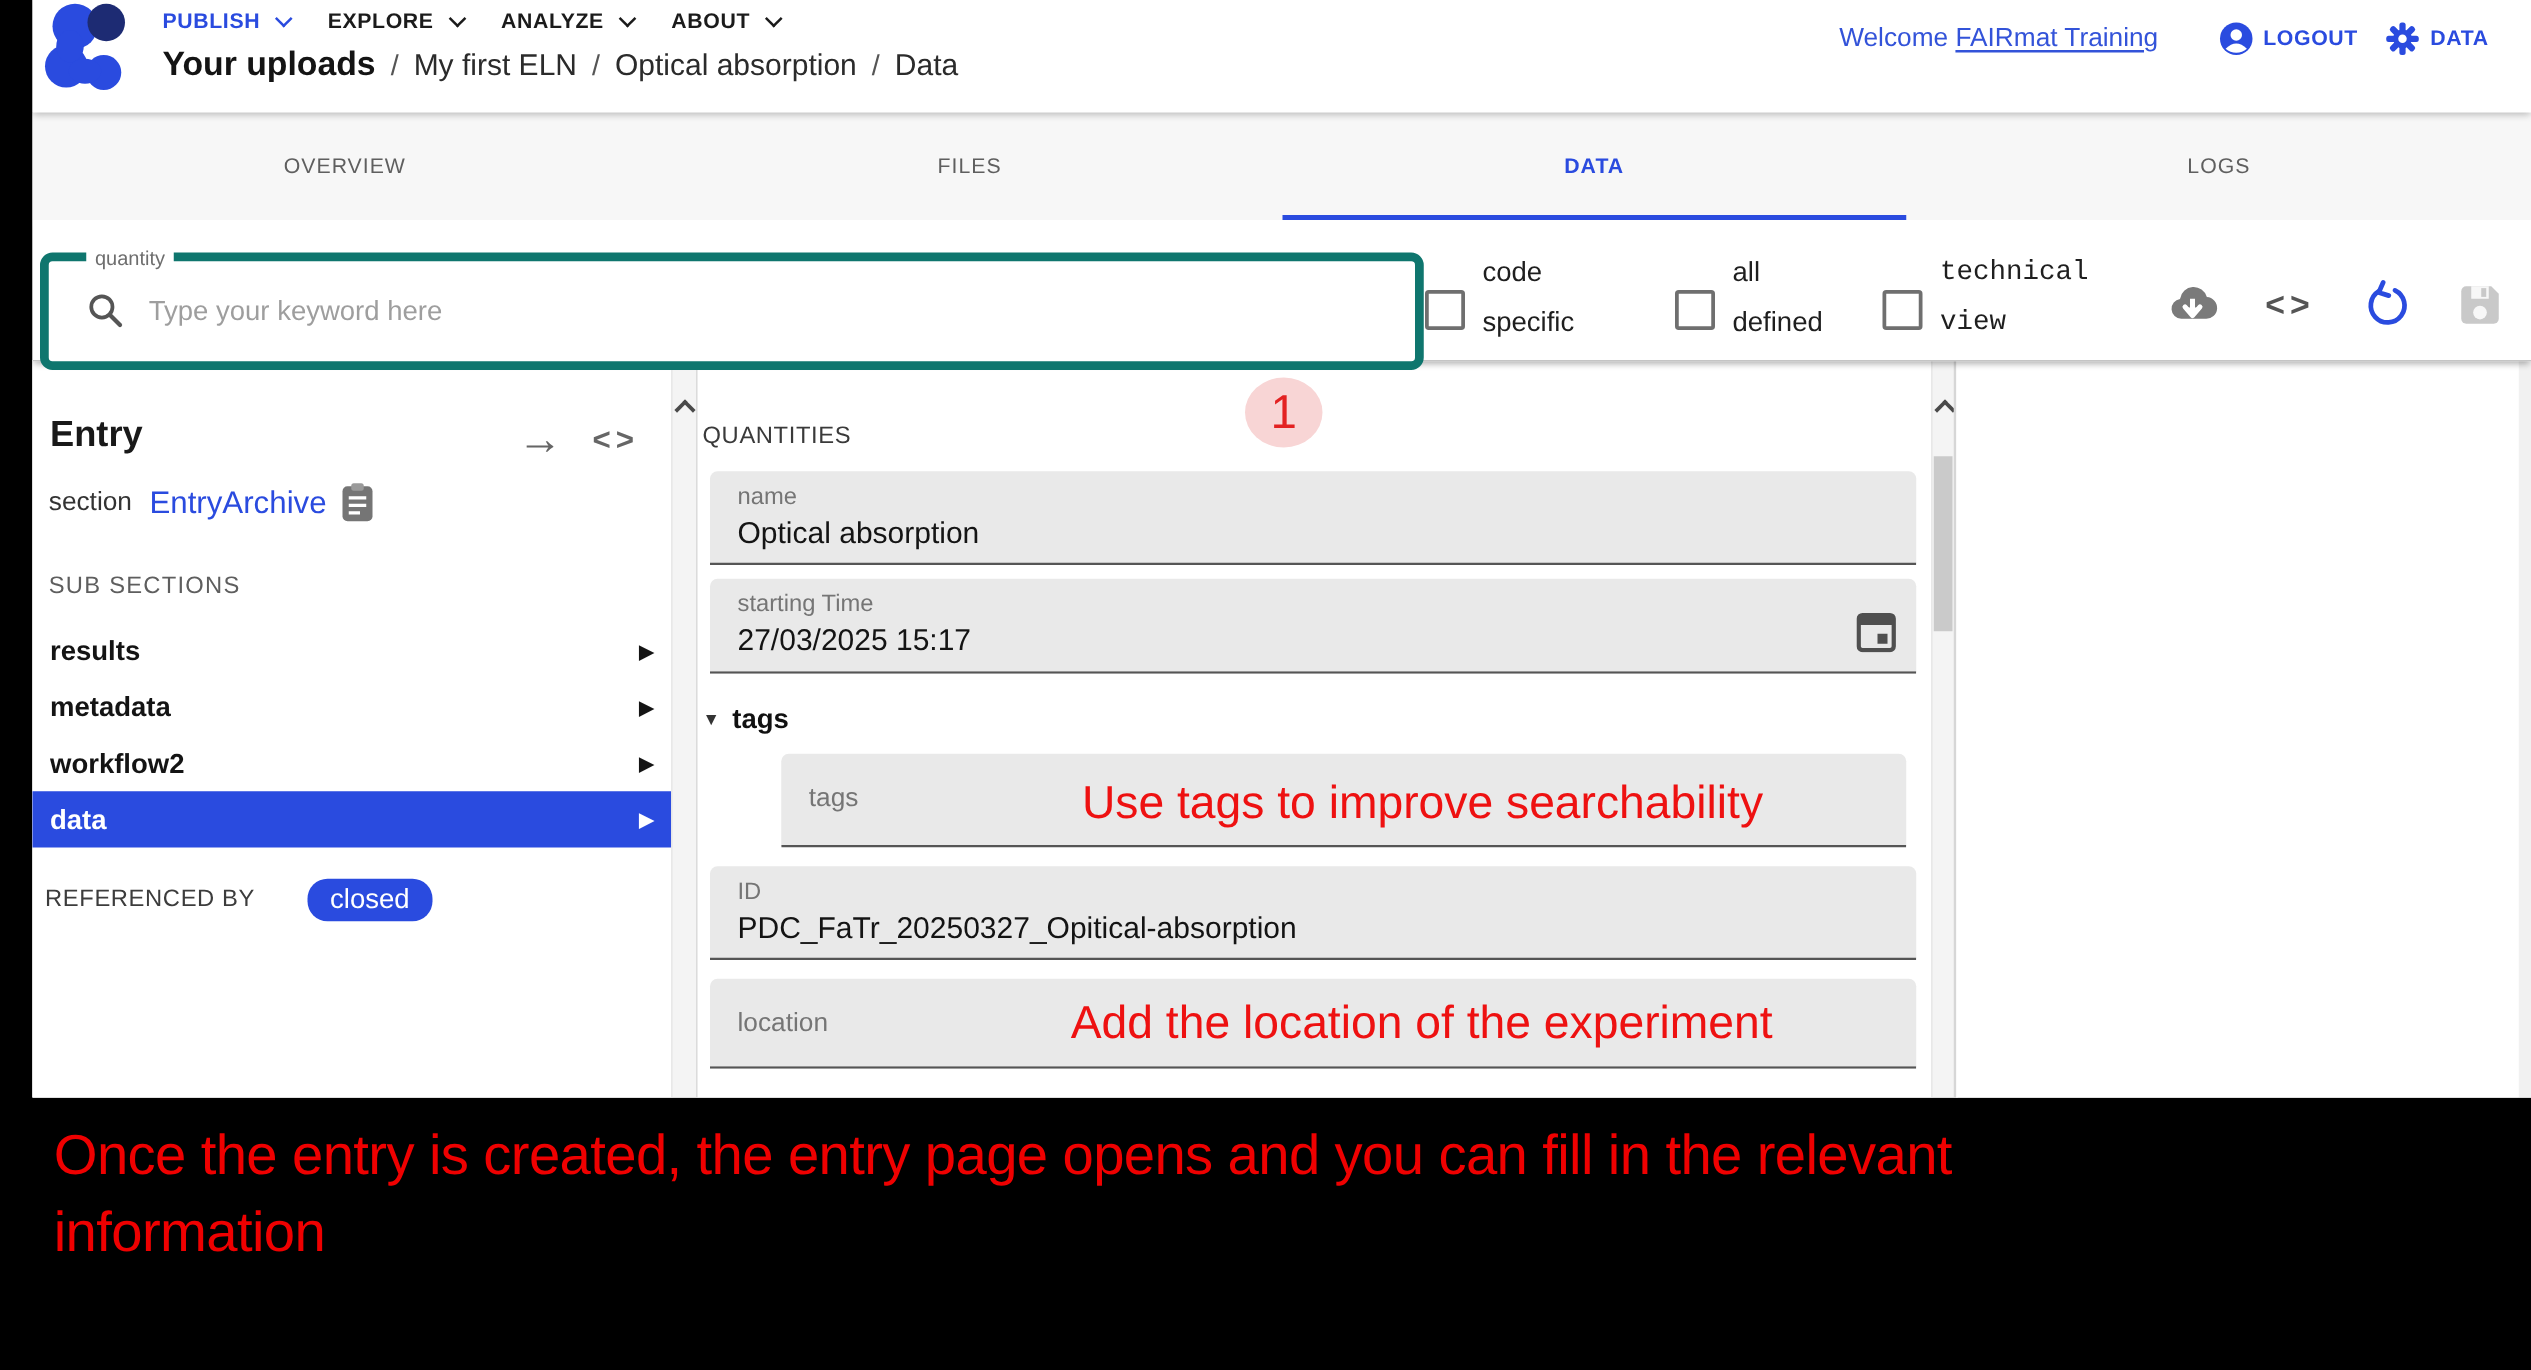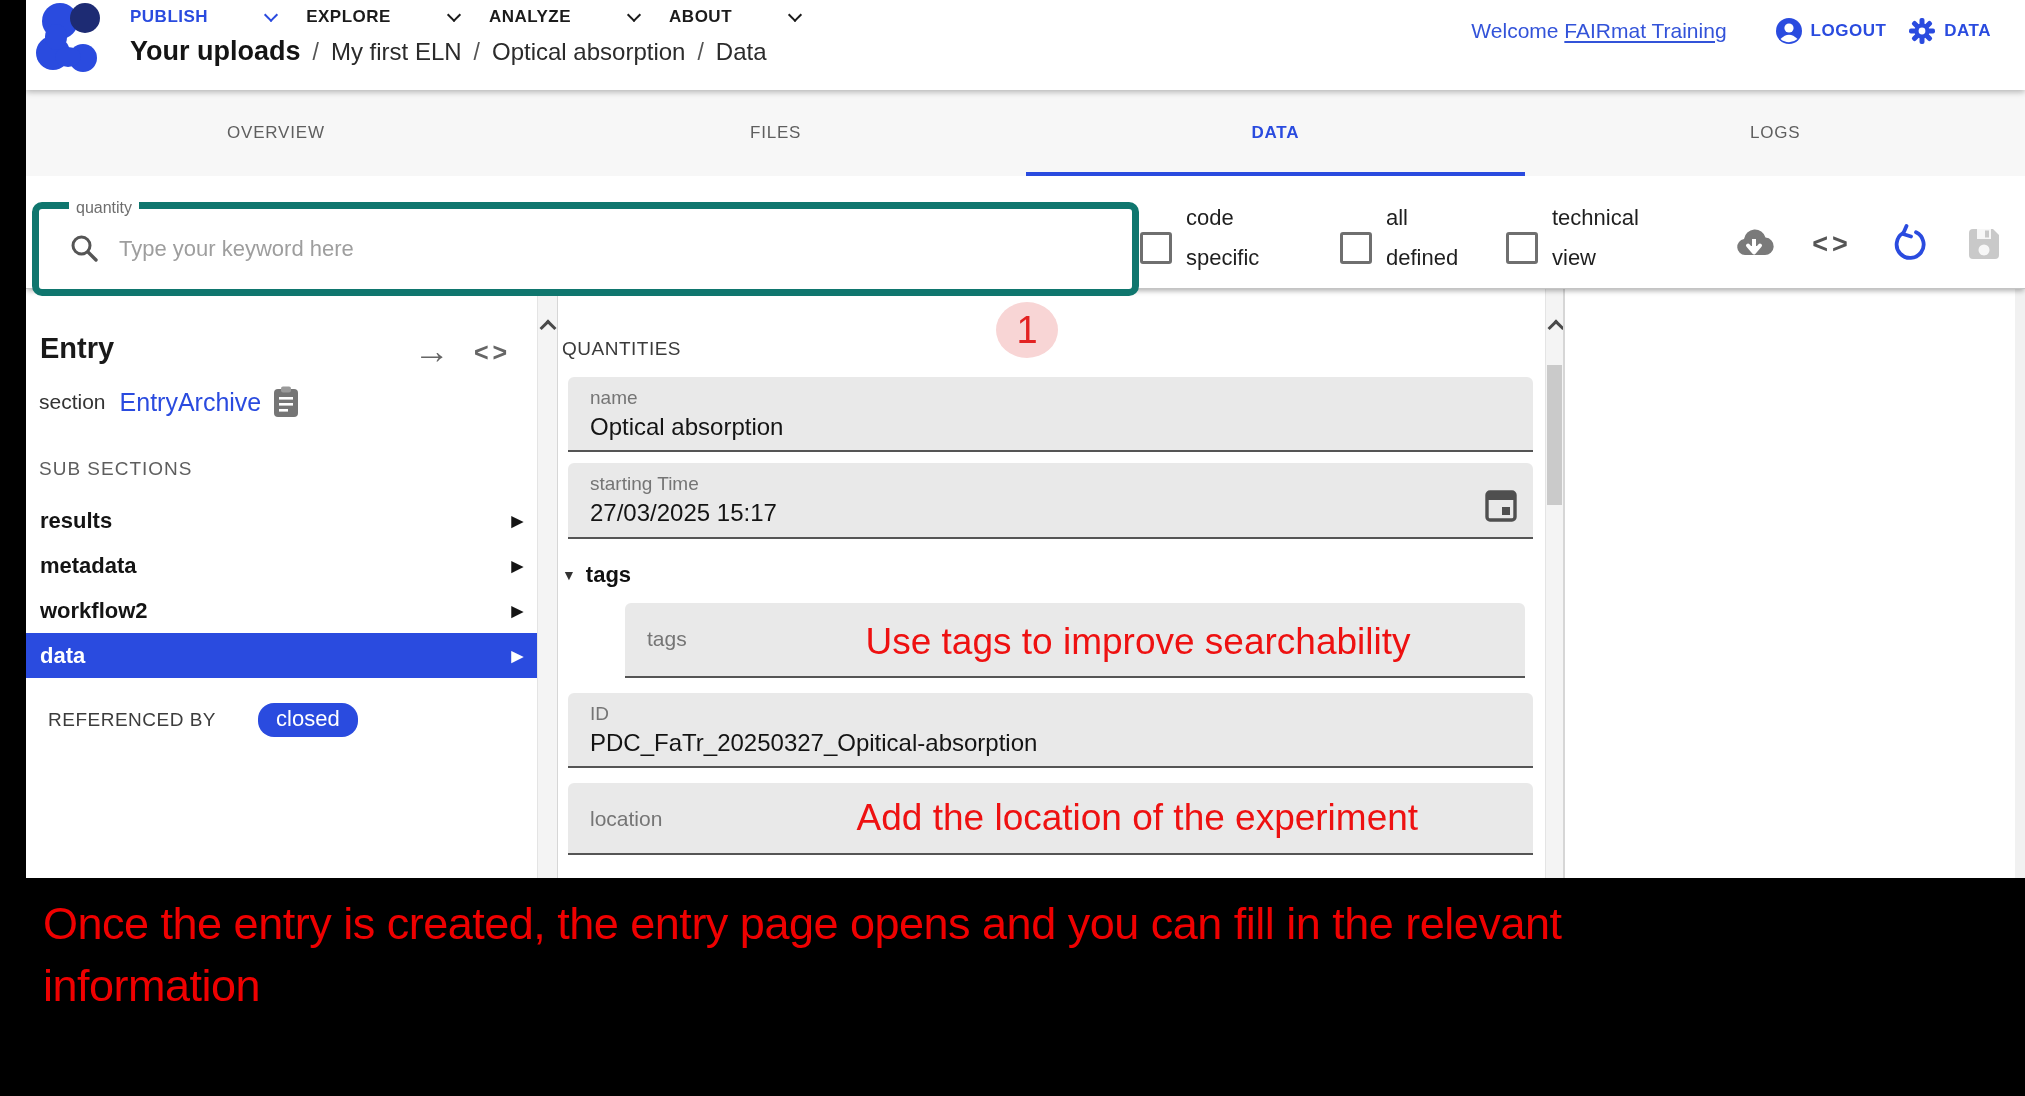--- a/index.html
+++ b/index.html
@@ -12,7 +12,7 @@
           box-shadow:0 2px 6px rgba(0,0,0,.28);}
   .logo{position:absolute;left:4px;top:2px;width:74px;height:74px;}
   .menus{position:absolute;left:104px;top:4px;display:flex;align-items:center;height:26px;}
-  .menu{display:flex;align-items:center;margin-right:30px;cursor:pointer;gap:44px;}
+  .menu{display:flex;align-items:center;margin-right:30px;cursor:pointer;}
   .menu .lbl{font-size:17px;font-weight:bold;letter-spacing:.5px;color:#1b1b1b;}
   .menu.active .lbl{color:#2a4bdf;}
   .chev{width:8px;height:8px;border-right:2.5px solid #1b1b1b;border-bottom:2.5px solid #1b1b1b;

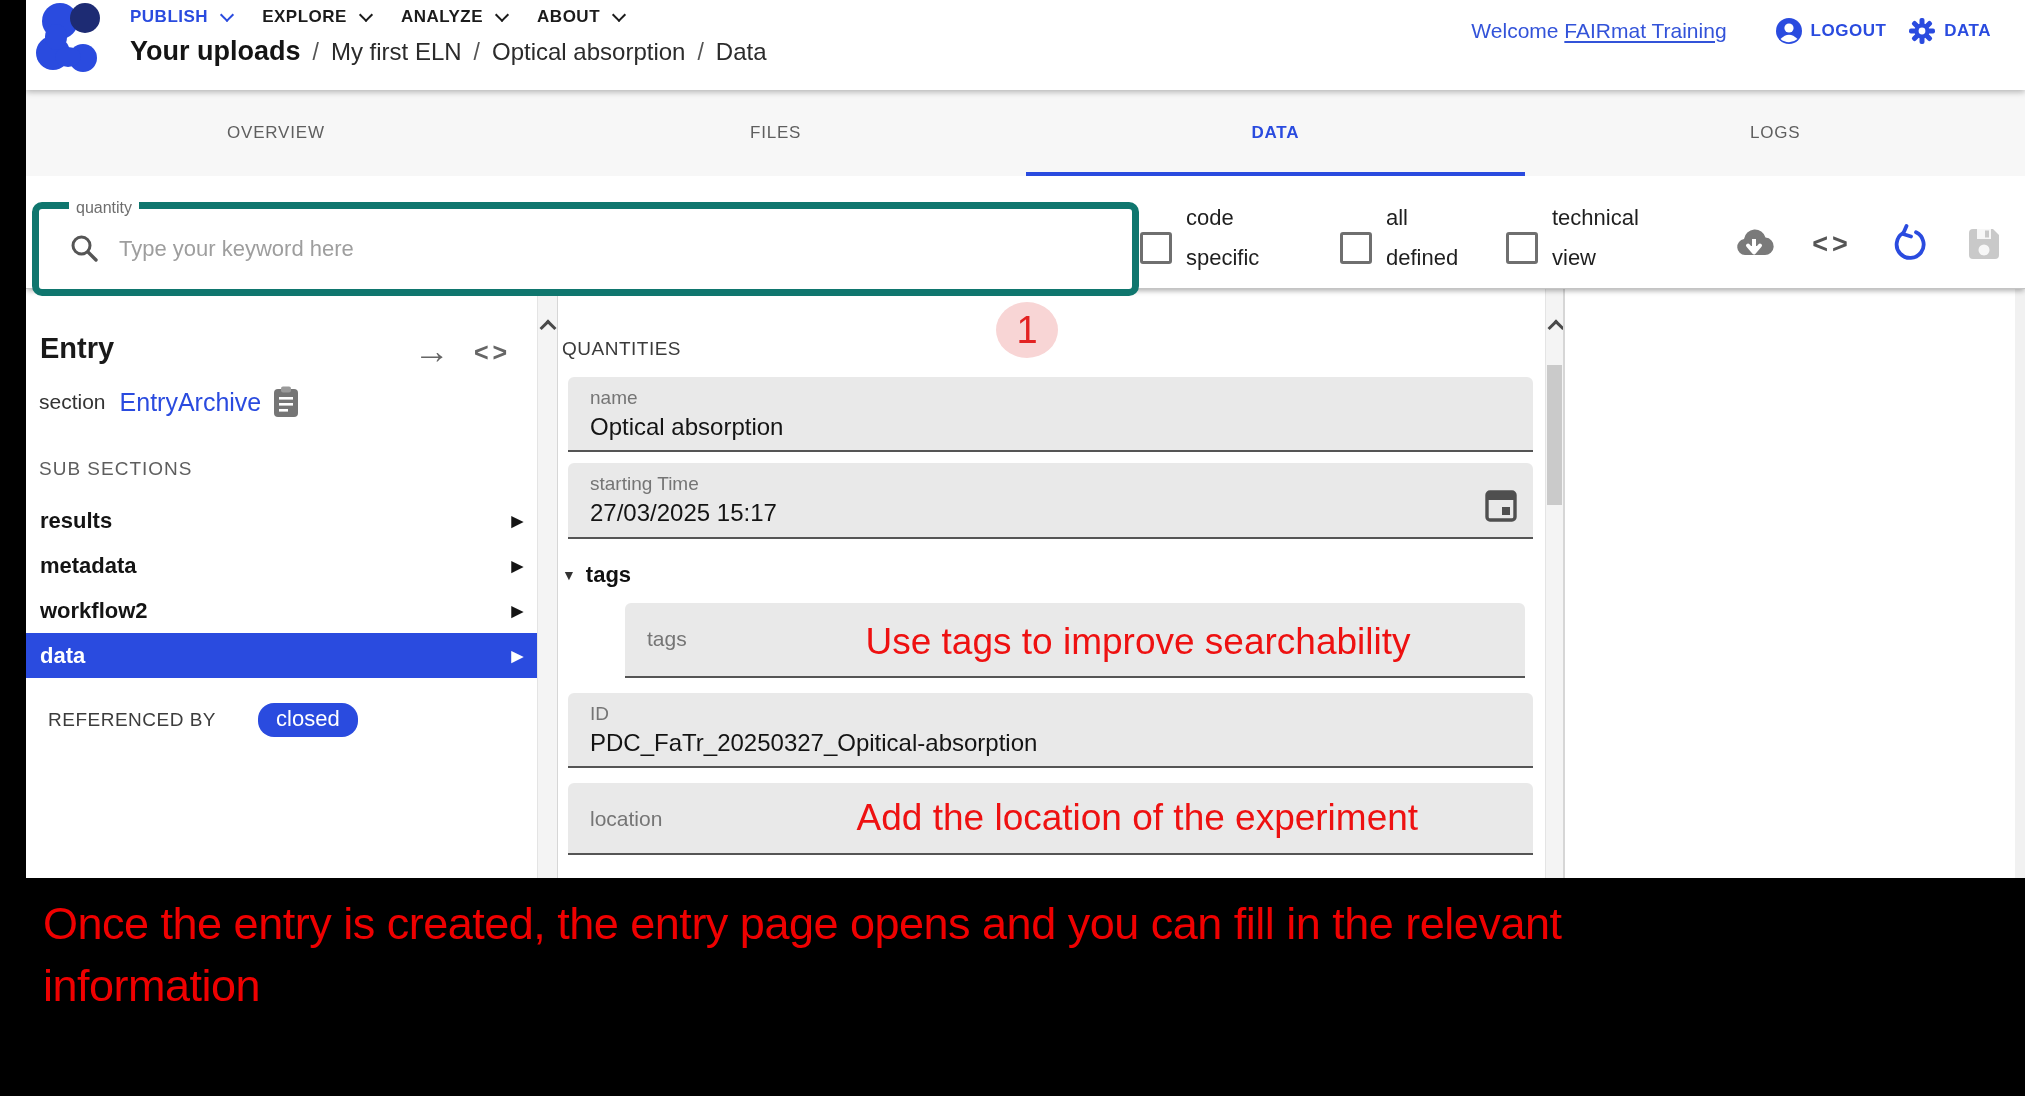--- a/index.html
+++ b/index.html
@@ -217,7 +217,7 @@
       </div>
 
       <div class="cbx" style="left:1480px;top:56px;"></div>
-      <div class="cbx-label" style="left:1526px;top:22px;">
+      <div class="cbx-label" style="left:1526px;top:22px;font-family:Liberation Mono, monospace;">
         <div>technical</div>
         <div>view</div>
       </div>

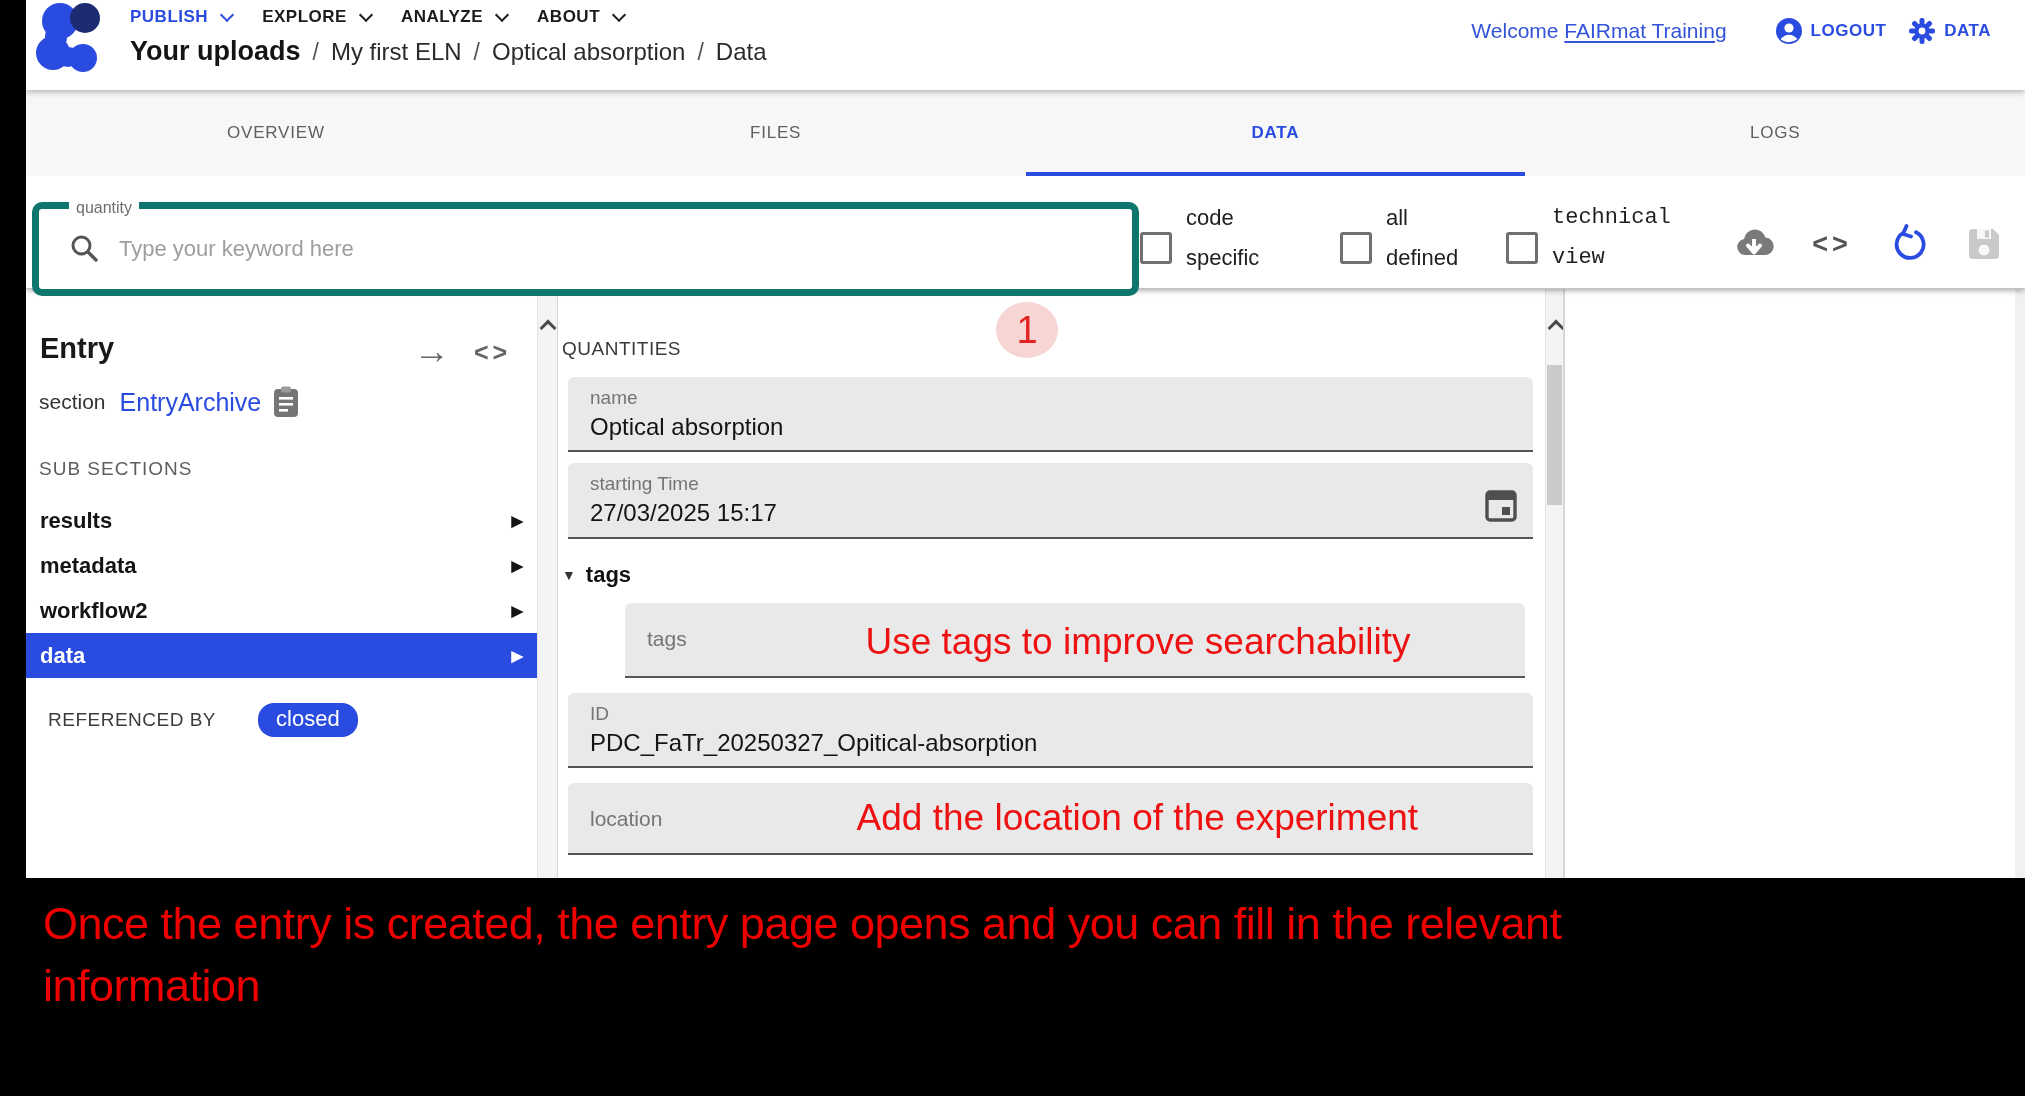--- a/index.html
+++ b/index.html
@@ -82,7 +82,7 @@
   .navrow .tri{position:absolute;right:14px;top:50%;transform:translateY(-50%);font-size:15px;color:#141414;}
   .navrow.active{background:#2a4bdf;color:#fff;}
   .navrow.active .tri{color:#fff;}
-  .refrow{position:absolute;left:22px;top:415px;display:flex;align-items:center;}
+  .refrow{position:absolute;left:10px;top:415px;display:flex;align-items:center;}
   .ref-label{font-size:19px;color:#3c3c3c;letter-spacing:.5px;}
   .pill{margin-left:42px;background:#2a4bdf;color:#fff;font-size:22px;padding:3px 18px 5px;
         border-radius:16px;}

